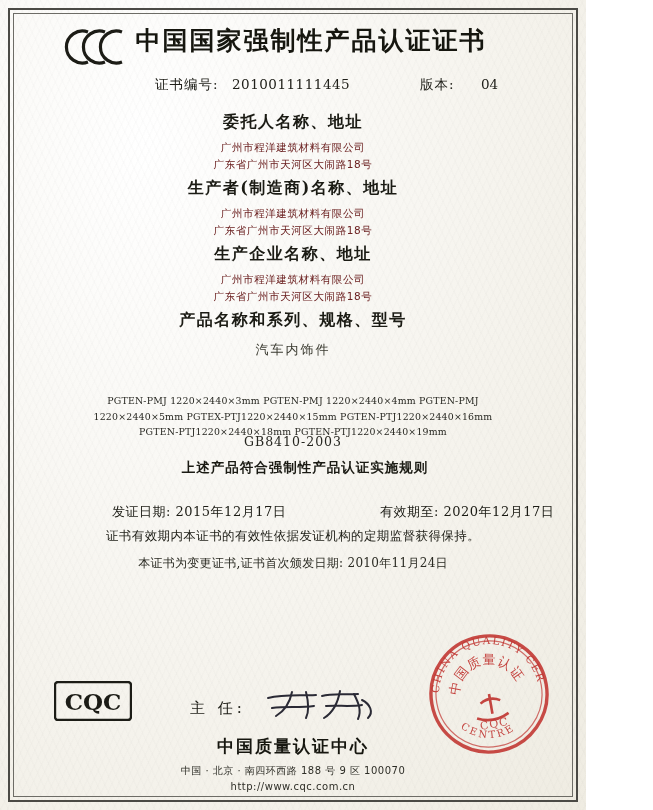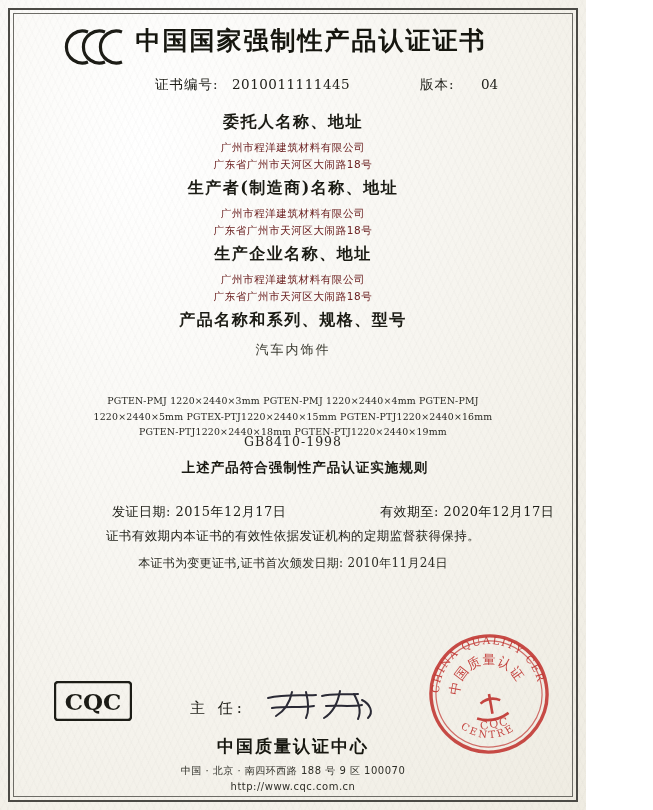--- a/index.html
+++ b/index.html
@@ -350,7 +350,7 @@
 
     <div class="models">PGTEN-PMJ 1220×2440×3mm PGTEN-PMJ 1220×2440×4mm PGTEN-PMJ 1220×2440×5mm PGTEX-PTJ1220×2440×15mm PGTEN-PTJ1220×2440×16mm PGTEN-PTJ1220×2440×18mm PGTEN-PTJ1220×2440×19mm</div>
 
-    <div class="std-value">GB8410-1998</div>
+    <div class="std-value">GB8410-2003</div>
 
     <div class="rule1">上述产品符合强制性产品认证实施规则</div>
 

